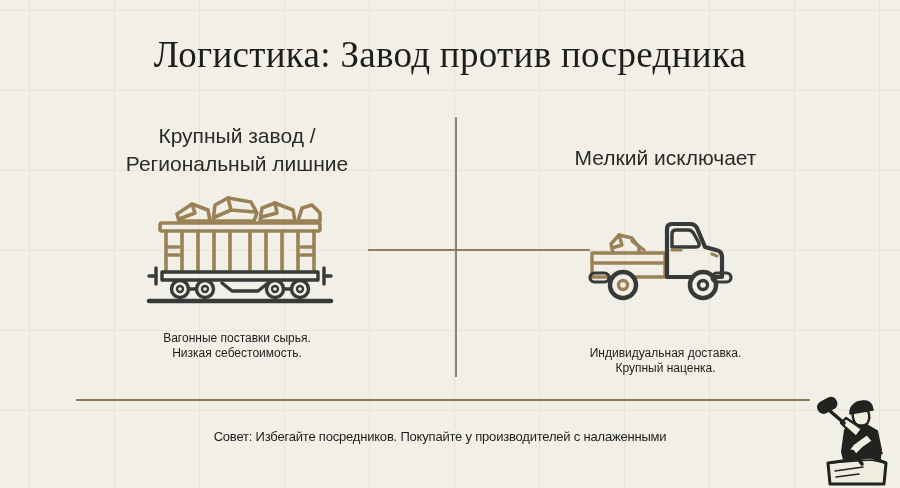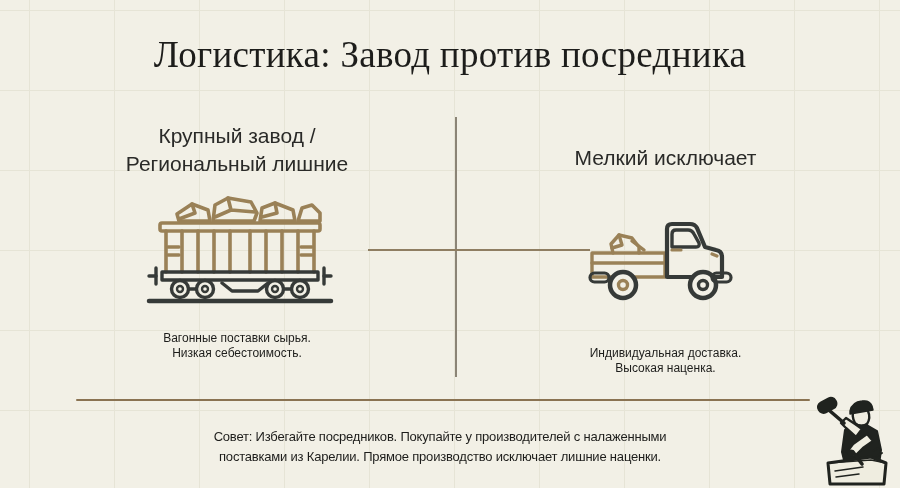--- a/index.html
+++ b/index.html
@@ -155,7 +155,7 @@
 
   <div class="caption" id="right-caption">
     <div>Индивидуальная доставка.</div>
-    <div>Высокая наценка.</div>
+    <div>Крупный наценка.</div>
   </div>
 
   <div class="separator"></div>

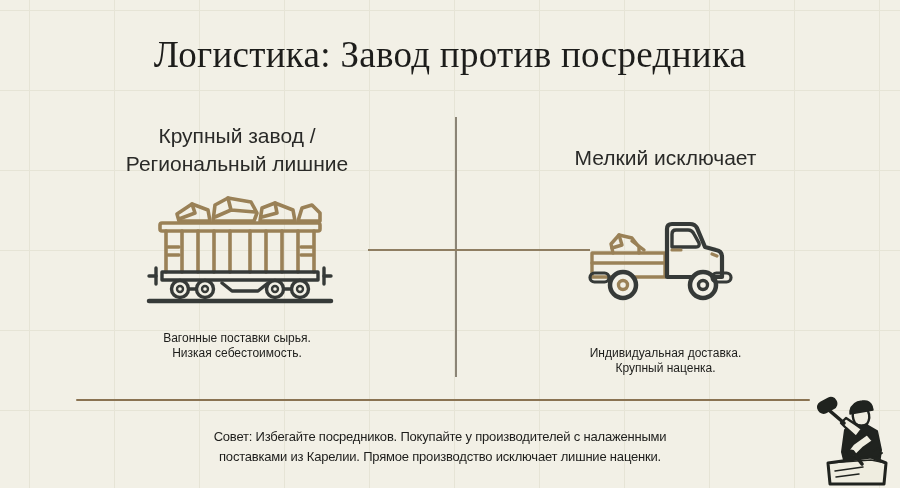--- a/index.html
+++ b/index.html
@@ -161,7 +161,6 @@
   <div class="separator"></div>
   <div class="tip">
     <div>Совет: Избегайте посредников. Покупайте у производителей с налаженными</div>
-    <div>поставками из Карелии. Прямое производство исключает лишние наценки.</div>
   </div>
 
   <div class="mason">

